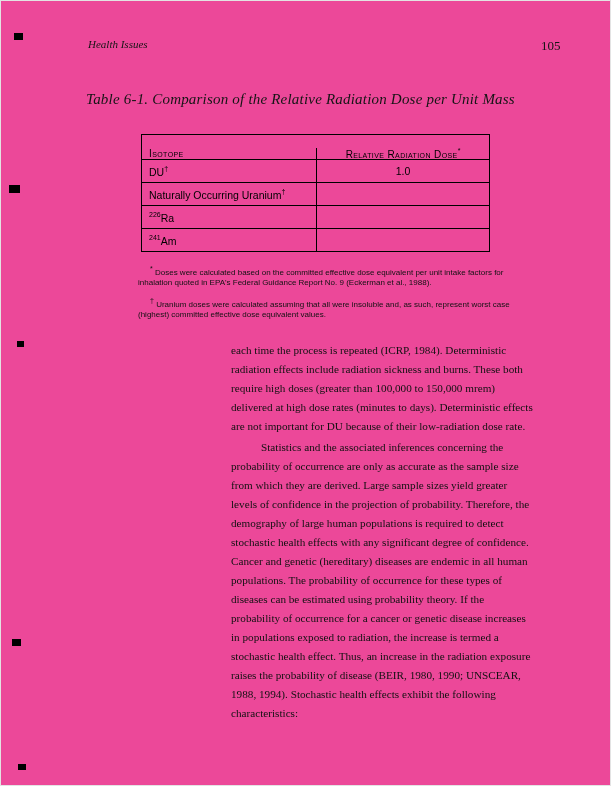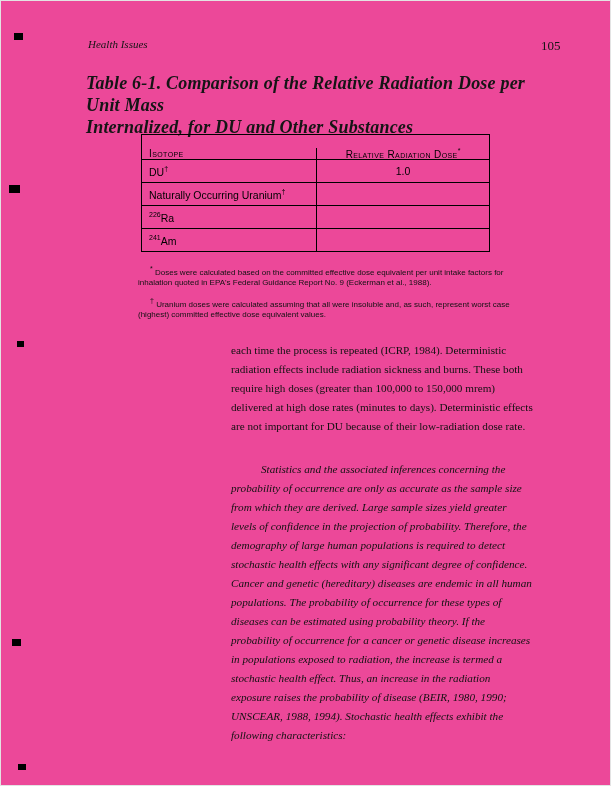--- a/index.html
+++ b/index.html
@@ -26,9 +26,9 @@
   }
 
   .table-title {
-    position: absolute; top: 72px; left: 86px; width: 470px;
-    font-weight: bold; font-style: italic;
-    font-size: 18px; line-height: 22px; letter-spacing: 0.2px;
+    position: absolute; top: 88px; left: 86px; width: 470px;
+    font-weight: normal; font-style: italic;
+    font-size: 15px; line-height: 22px; letter-spacing: 0.2px;
   }
 
   .dose-table {

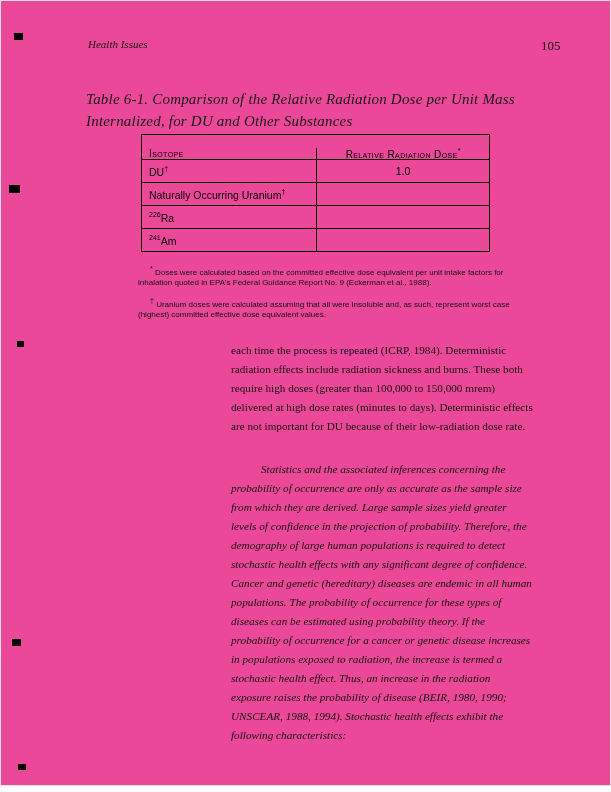--- a/index.html
+++ b/index.html
@@ -77,7 +77,6 @@
 
   <div class="table-title">
     <div>Table 6-1.  Comparison of the Relative Radiation Dose per Unit Mass</div>
-    <div>Internalized, for DU and Other Substances</div>
   </div>
 
   <div class="dose-table">

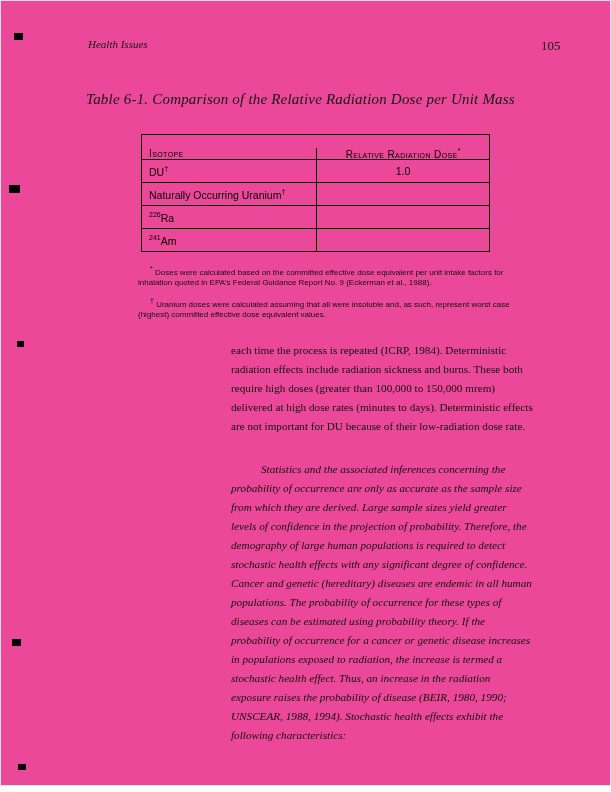--- a/index.html
+++ b/index.html
@@ -59,7 +59,7 @@
     font-size: 11.2px; line-height: 19px; color: #111;
   }
   .para { margin: 0; }
-  .para.indent { margin-top: 24px; text-indent: 30px; font-style: italic; }
+  .para.indent { margin-top: 2px; text-indent: 30px; }
 </style>
 </head>
 <body>

